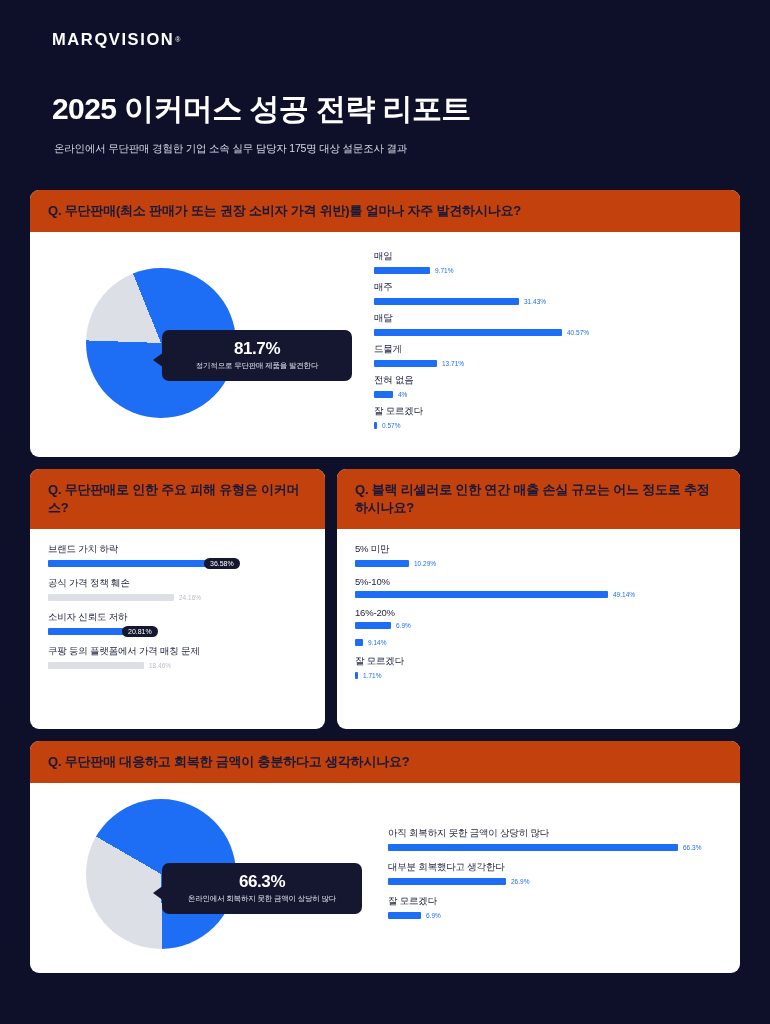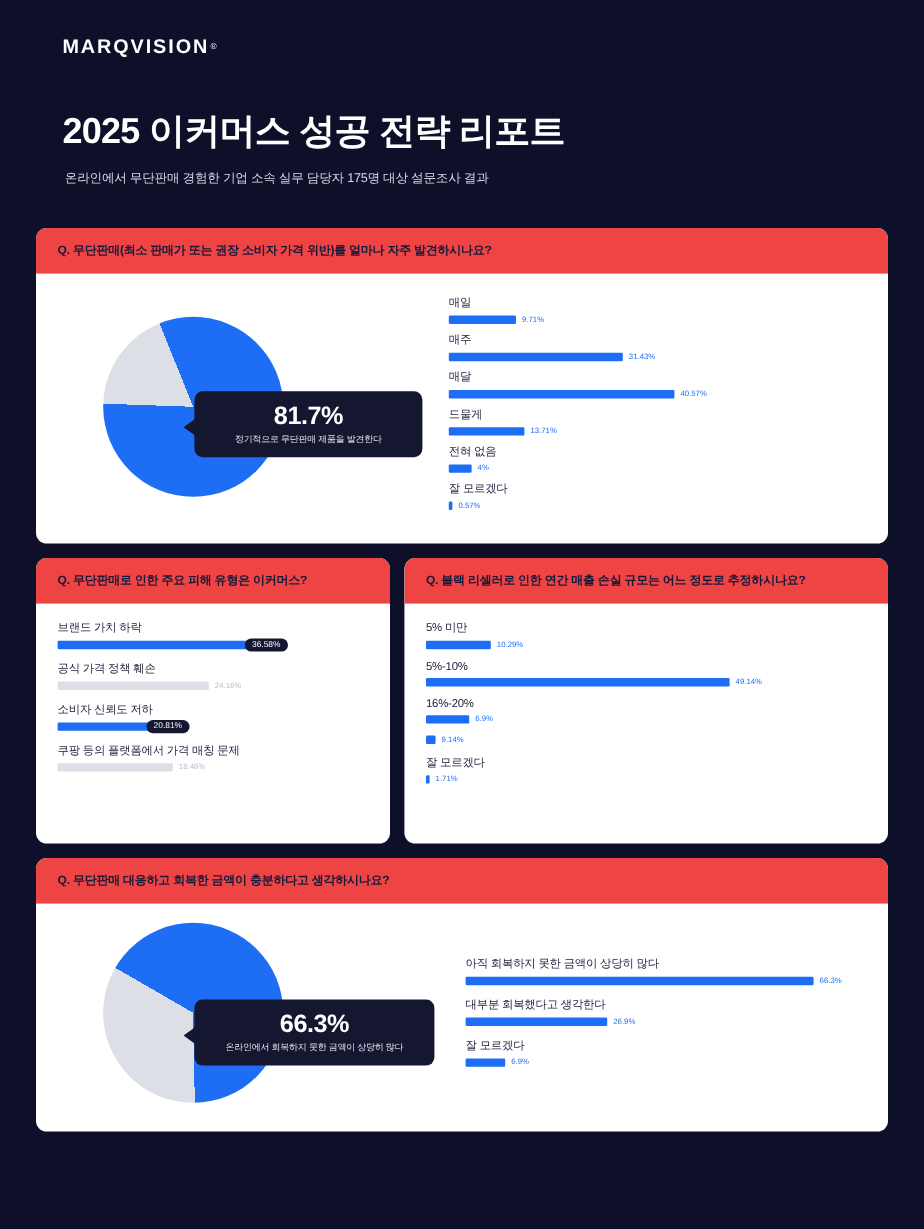--- a/index.html
+++ b/index.html
@@ -57,9 +57,9 @@
     position: relative;
   }
   .card-head {
-    background: #ef4444;
+    background: #c2410c;
     padding: 12px 18px;
-    font-size: 10px;
+    font-size: 13px;
     color: #16193a;
     letter-spacing: -0.2px;
     font-weight: bold;

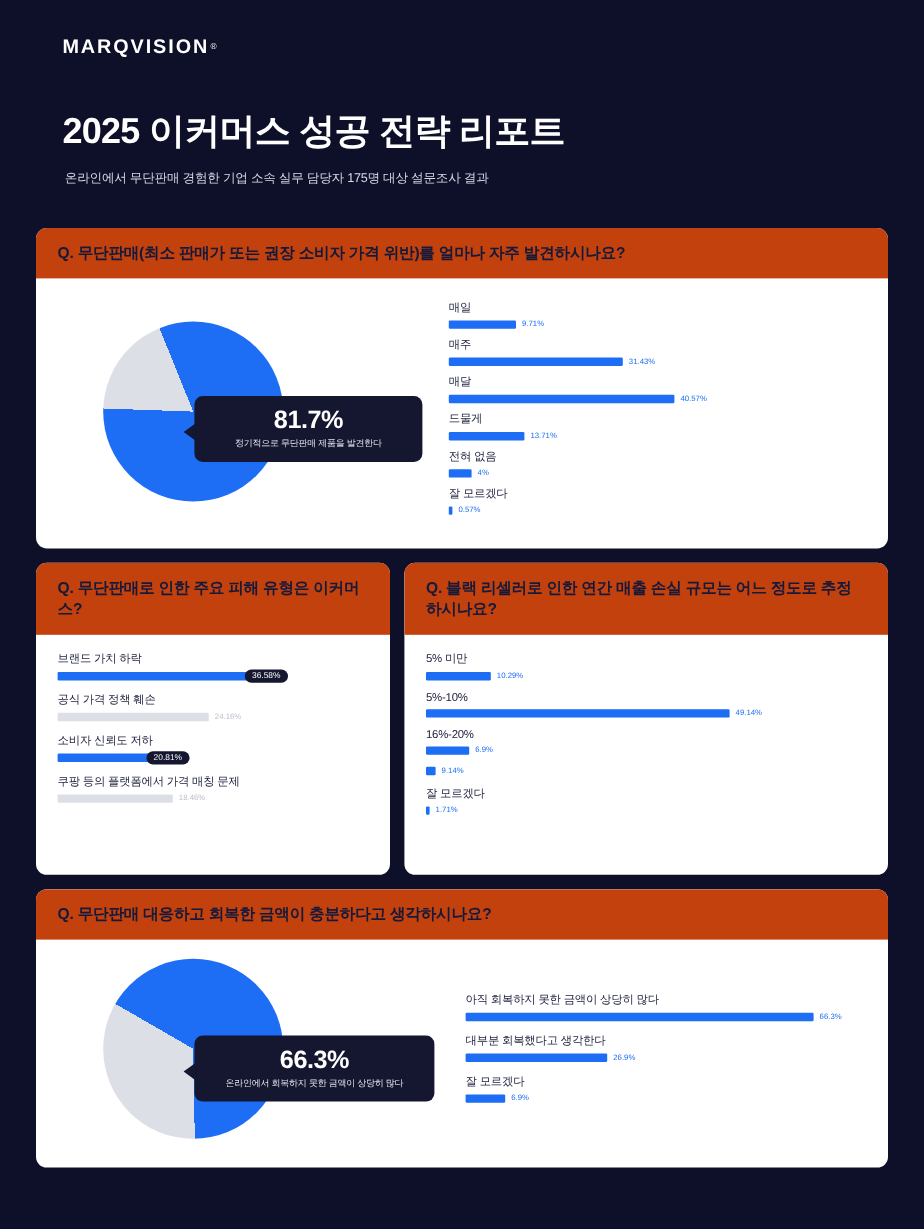--- a/index.html
+++ b/index.html
@@ -121,7 +121,7 @@
     padding: 9px 16px 10px 16px;
     text-align: center;
   }
-  .callout .big { font-size: 21px; font-weight: bold; letter-spacing: -0.4px; }
+  .callout .big { font-size: 17px; font-weight: bold; letter-spacing: -0.4px; }
   .callout .small { font-size: 7.5px; color: #e3e5f0; margin-top: 2px; letter-spacing: -0.2px; }
   .callout:after {
     content: "";

